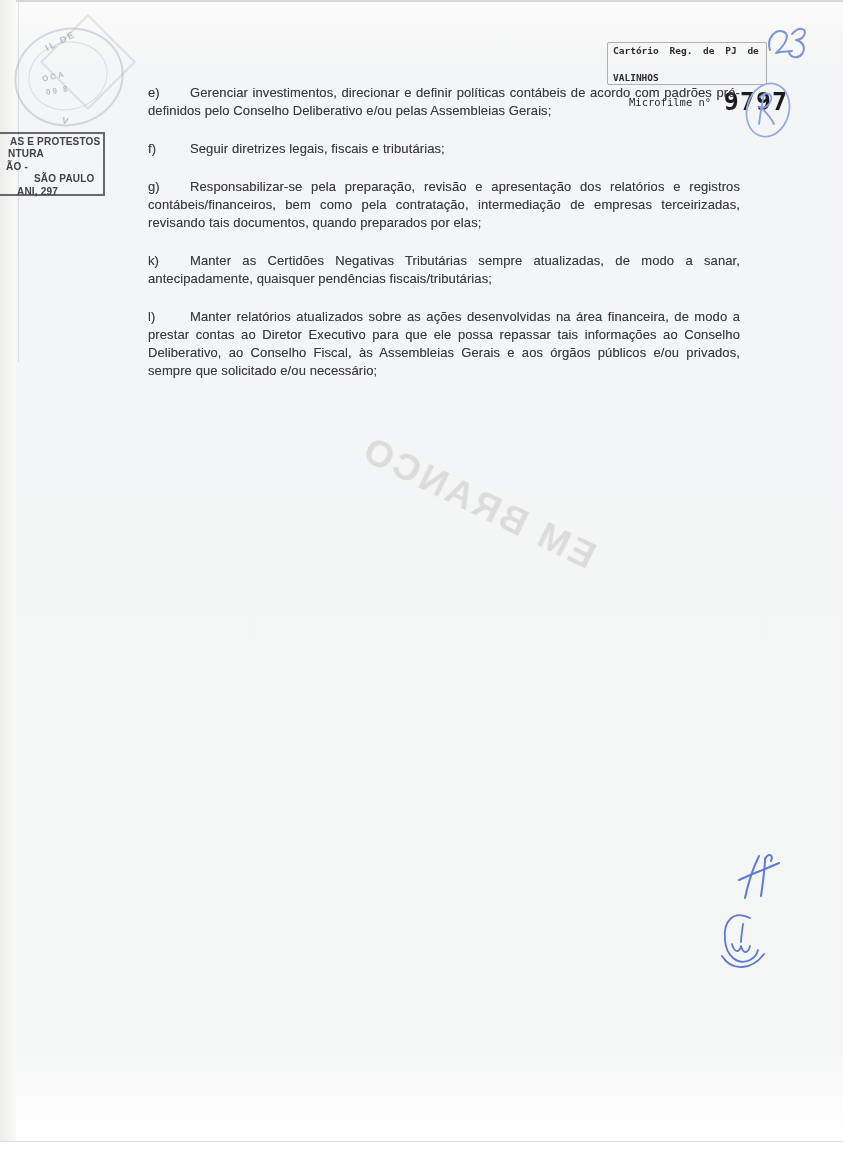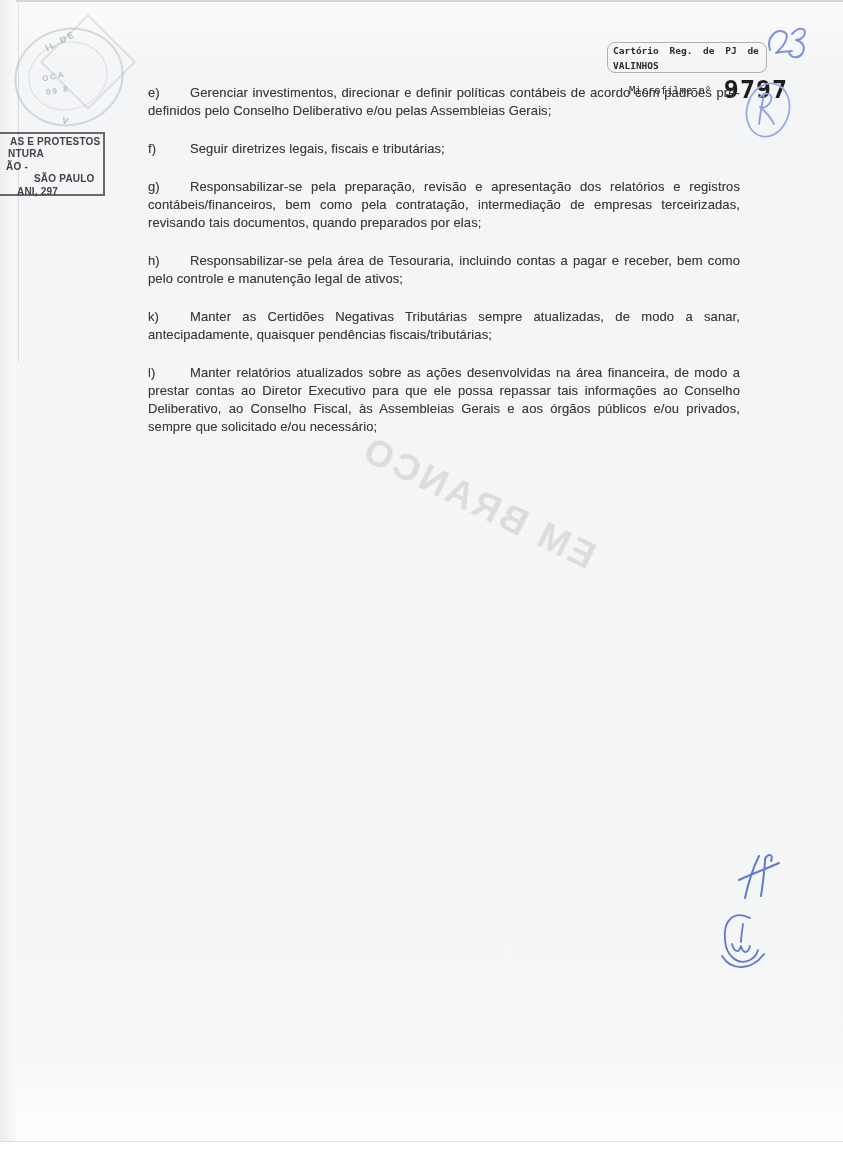--- a/index.html
+++ b/index.html
@@ -37,7 +37,7 @@
   
   .cartorio{position:absolute;left:607px;top:42px;width:200px;color:#2d2d30;
     font-family:"DejaVu Sans Mono",monospace;}
-  .cart-box{width:148px;border:1px solid rgba(105,105,108,.5);border-radius:8px;padding:2px 5px 1px 5px;}
+  .cart-box{width:148px;border:1px solid rgba(105,105,108,.5);border-radius:2px;padding:2px 5px 1px 5px;}
   .cart-line1{font-size:9.5px;font-weight:bold;word-spacing:5px;white-space:nowrap;}
   .cart-line2{font-size:9.5px;font-weight:bold;margin-top:4px;}
   .micro{margin-top:2px;margin-left:22px;white-space:nowrap;}

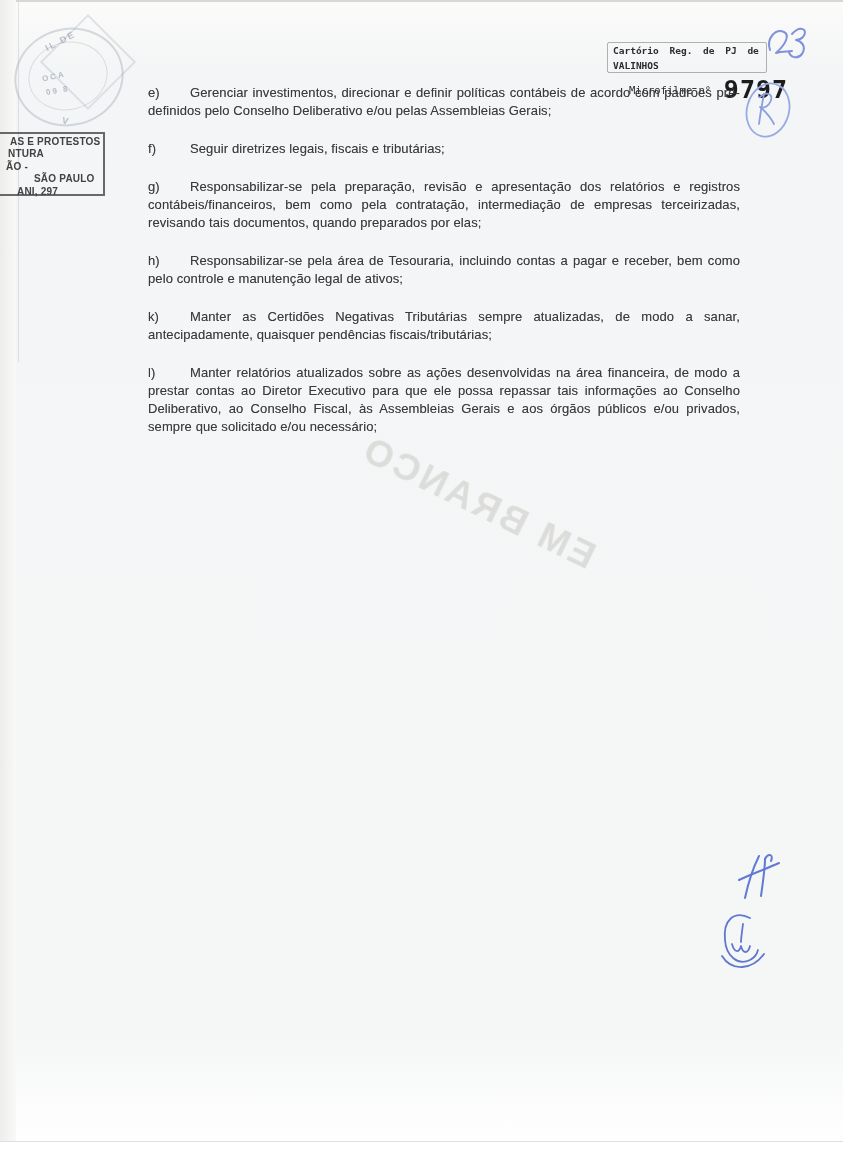--- a/index.html
+++ b/index.html
@@ -39,7 +39,7 @@
     font-family:"DejaVu Sans Mono",monospace;}
   .cart-box{width:148px;border:1px solid rgba(105,105,108,.5);border-radius:2px;padding:2px 5px 1px 5px;}
   .cart-line1{font-size:9.5px;font-weight:bold;word-spacing:5px;white-space:nowrap;}
-  .cart-line2{font-size:9.5px;font-weight:bold;margin-top:4px;}
+  .cart-line2{font-size:9.5px;font-weight:bold;margin-top:16px;}
   .micro{margin-top:2px;margin-left:22px;white-space:nowrap;}
   .micro-label{font-size:10.5px;font-weight:normal;}
   .micro-num{font-size:25px;font-weight:bold;letter-spacing:1px;color:#1c1c1e;vertical-align:-4px;margin-left:3px;}

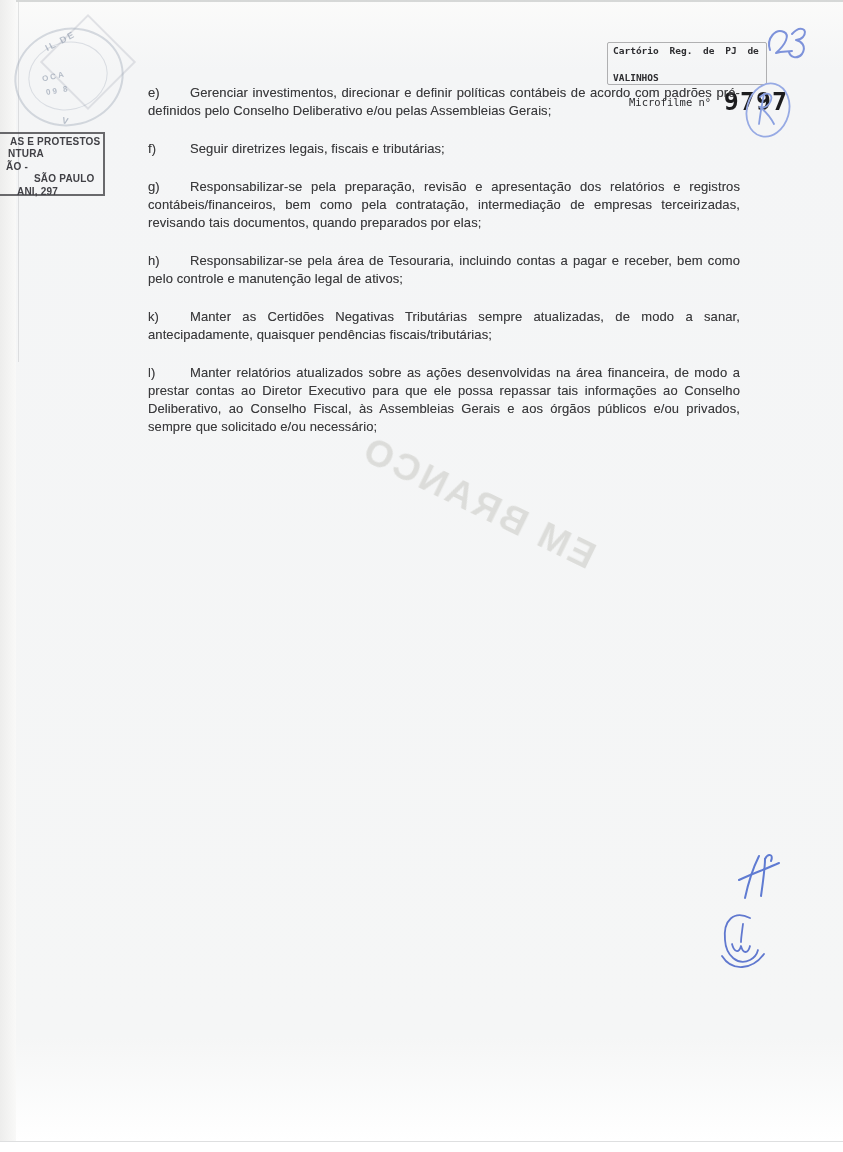--- a/index.html
+++ b/index.html
@@ -119,7 +119,6 @@
     <p class="item"><span class="lbl">e)</span><span>Gerenciar investimentos, direcionar e definir políticas contábeis de acordo com padrões pré-definidos pelo Conselho Deliberativo e/ou pelas Assembleias Gerais;</span></p>
     <p class="item"><span class="lbl">f)</span><span>Seguir diretrizes legais, fiscais e tributárias;</span></p>
     <p class="item"><span class="lbl">g)</span><span>Responsabilizar-se pela preparação, revisão e apresentação dos relatórios e registros contábeis/financeiros, bem como pela contratação, intermediação de empresas terceirizadas, revisando tais documentos, quando preparados por elas;</span></p>
-    <p class="item"><span class="lbl">h)</span><span>Responsabilizar-se pela área de Tesouraria, incluindo contas a pagar e receber, bem como pelo controle e manutenção legal de ativos;</span></p>
     <p class="item"><span class="lbl">k)</span><span>Manter as Certidões Negativas Tributárias sempre atualizadas, de modo a sanar, antecipadamente, quaisquer pendências fiscais/tributárias;</span></p>
     <p class="item"><span class="lbl">l)</span><span>Manter relatórios atualizados sobre as ações desenvolvidas na área financeira, de modo a prestar contas ao Diretor Executivo para que ele possa repassar tais informações ao Conselho Deliberativo, ao Conselho Fiscal, às Assembleias Gerais e aos órgãos públicos e/ou privados, sempre que solicitado e/ou necessário;</span></p>
   </main>

